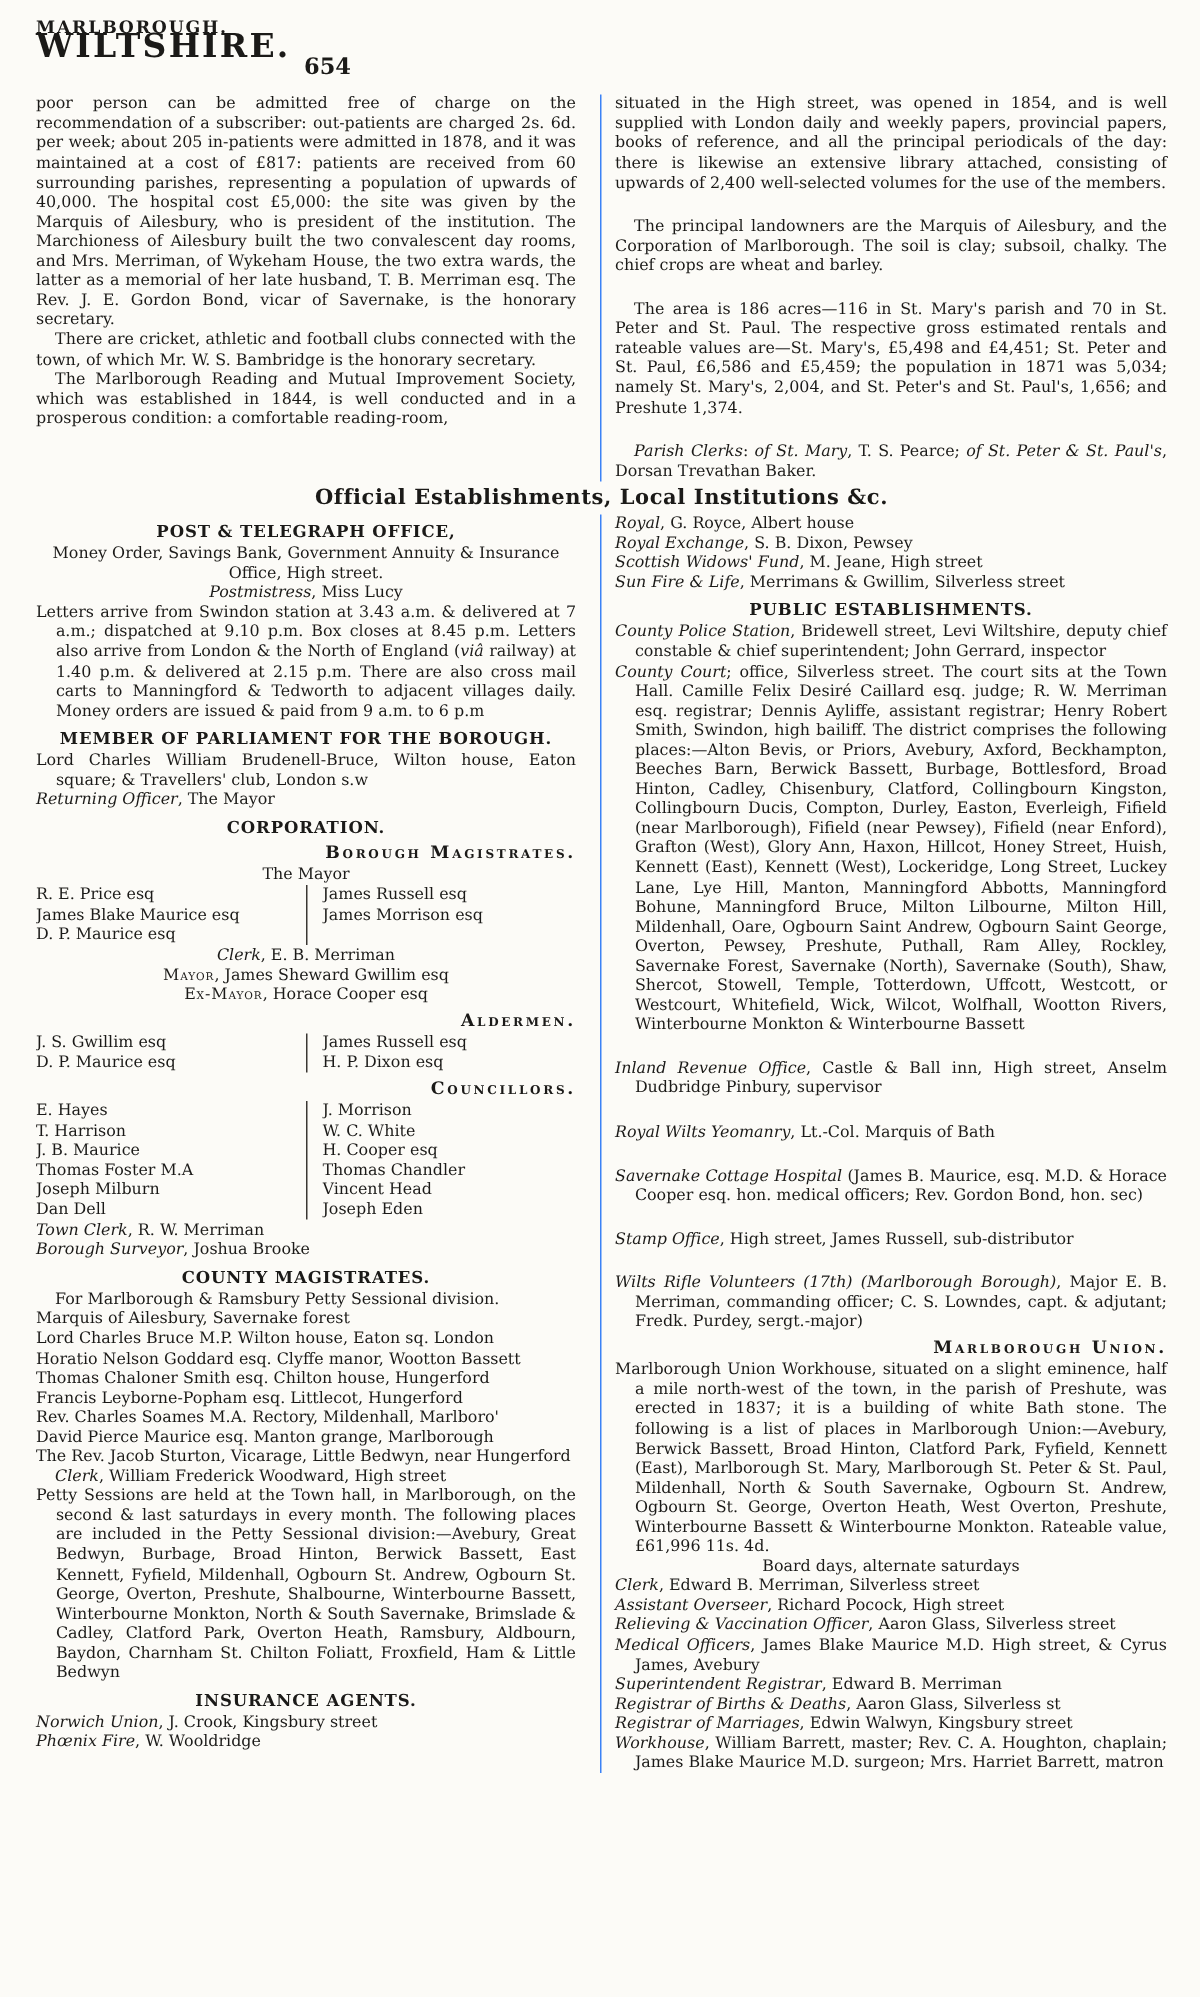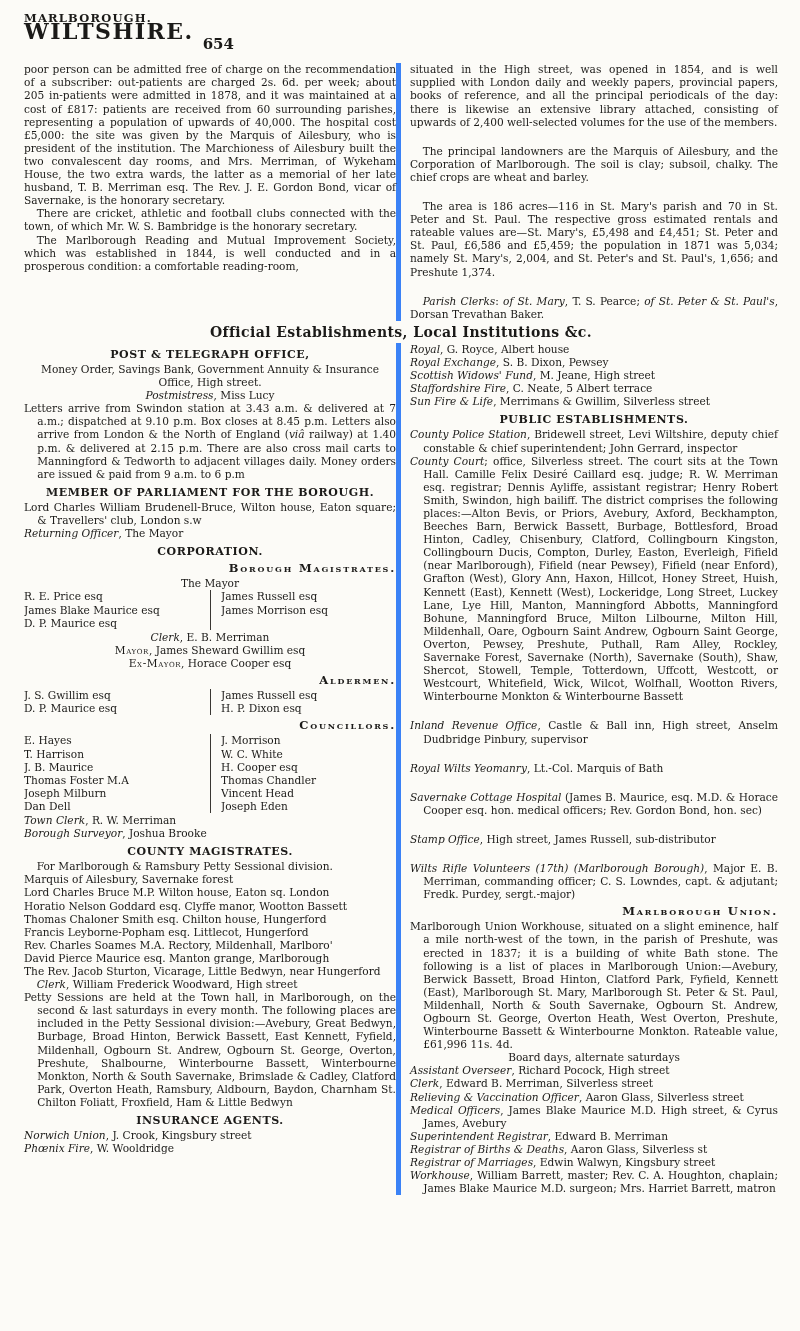--- a/index.html
+++ b/index.html
@@ -16,7 +16,7 @@
   .hdr-right{width:210px;text-align:right;font-weight:bold;font-size:15px;}
   .cols{display:flex;}
   .col{width:50%;box-sizing:border-box;}
-  .col-left{padding-right:0;border-right:5px solid #3b82f6;}
+  .col-left{padding-right:16px;border-right:1px solid #3b82f6;}
   .col-right{padding-left:9px;}
   .section-heading{
     text-align:center;font-weight:bold;font-size:14px;

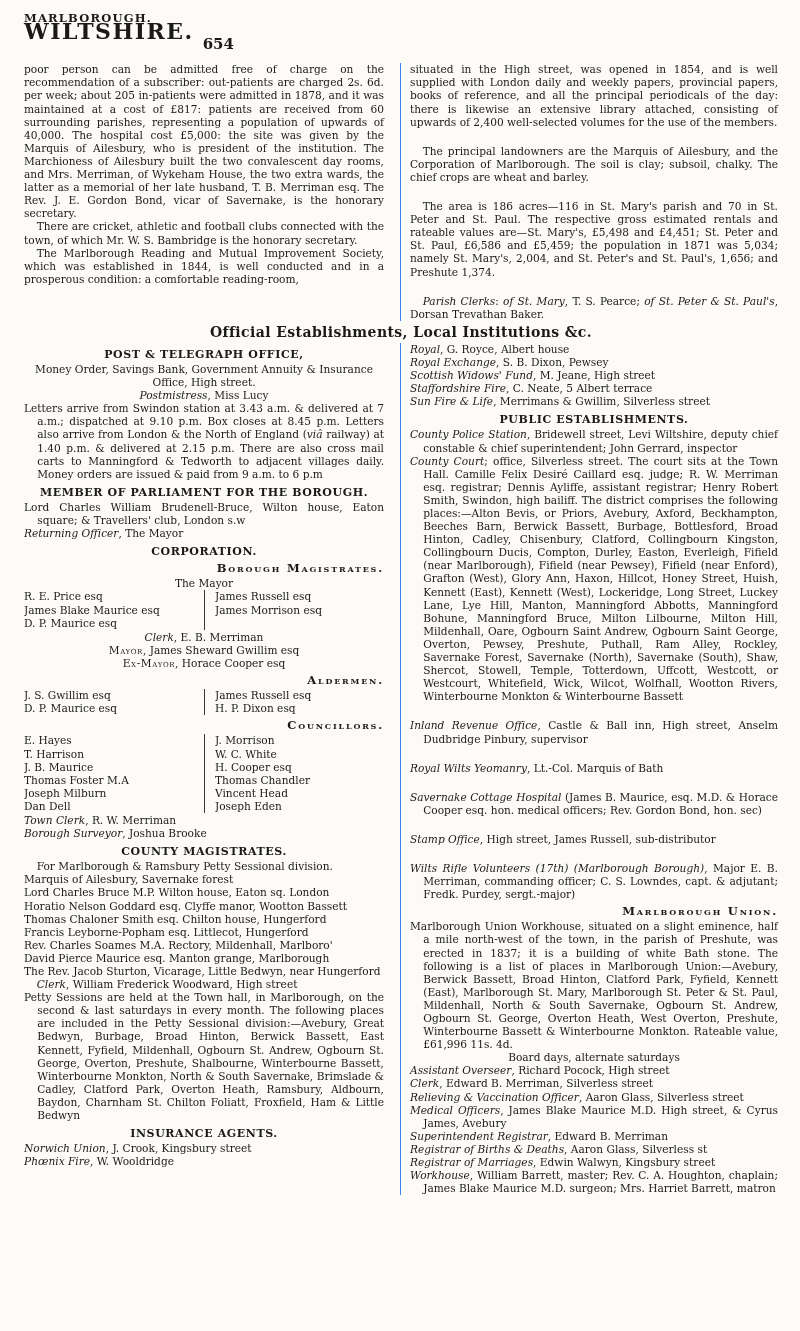--- a/index.html
+++ b/index.html
@@ -142,7 +142,6 @@
         <div class="b-e"><span class="s-i">Royal</span><span>, G. Royce, Albert house</span></div>
         <div class="b-e"><span class="s-i">Royal Exchange</span><span>, S. B. Dixon, Pewsey</span></div>
         <div class="b-e"><span class="s-i">Scottish Widows' Fund</span><span>, M. Jeane, High street</span></div>
-        <div class="b-e"><span class="s-i">Staffordshire Fire</span><span>, C. Neate, 5 Albert terrace</span></div>
         <div class="b-e"><span class="s-i">Sun Fire &amp; Life</span><span>, Merrimans &amp; Gwillim, Silverless street</span></div>
         <div class="b-h"><span>PUBLIC ESTABLISHMENTS.</span></div>
         <div class="b-e"><span class="s-i">County Police Station</span><span>, Bridewell street, Levi Wiltshire, deputy chief constable &amp; chief superintendent; John Gerrard, inspector</span></div>

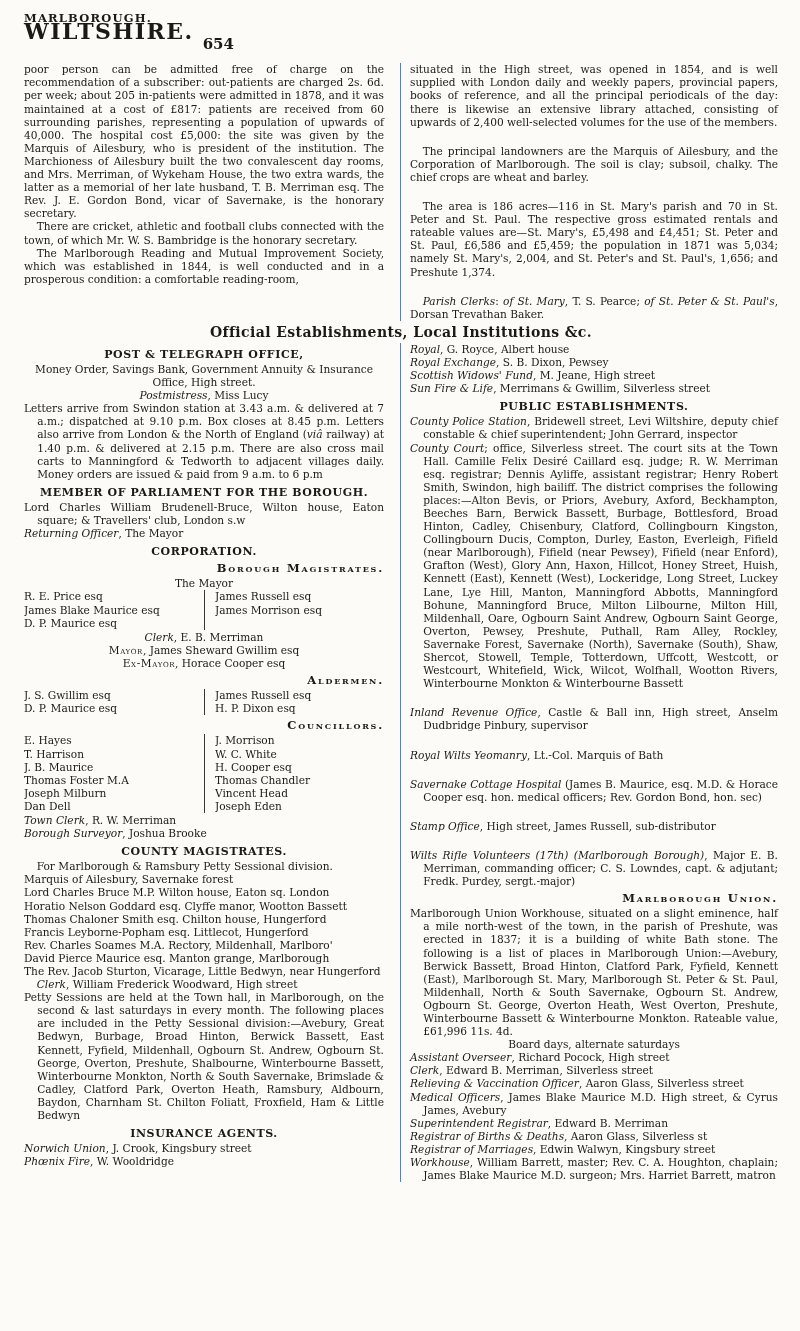--- a/index.html
+++ b/index.html
@@ -154,8 +154,8 @@
         <div class="b-sc"><span>Marlborough Union.</span></div>
         <div class="b-e"><span>Marlborough Union Workhouse, situated on a slight eminence, half a mile north-west of the town, in the parish of Preshute, was erected in 1837; it is a building of white Bath stone. The following is a list of places in Marlborough Union:—Avebury, Berwick Bassett, Broad Hinton, Clatford Park, Fyfield, Kennett (East), Marlborough St. Mary, Marlborough St. Peter &amp; St. Paul, Mildenhall, North &amp; South Savernake, Ogbourn St. Andrew, Ogbourn St. George, Overton Heath, West Overton, Preshute, Winterbourne Bassett &amp; Winterbourne Monkton. Rateable value, £61,996 11s. 4d.</span></div>
         <div class="b-c"><span>Board days, alternate saturdays</span></div>
+        <div class="b-e"><span class="s-i">Clerk</span><span>, Edward B. Merriman, Silverless street</span></div>
         <div class="b-e"><span class="s-i">Assistant Overseer</span><span>, Richard Pocock, High street</span></div>
-        <div class="b-e"><span class="s-i">Clerk</span><span>, Edward B. Merriman, Silverless street</span></div>
         <div class="b-e"><span class="s-i">Relieving &amp; Vaccination Officer</span><span>, Aaron Glass, Silverless street</span></div>
         <div class="b-e"><span class="s-i">Medical Officers</span><span>, James Blake Maurice M.D. High street, &amp; Cyrus James, Avebury</span></div>
         <div class="b-e"><span class="s-i">Superintendent Registrar</span><span>, Edward B. Merriman</span></div>

